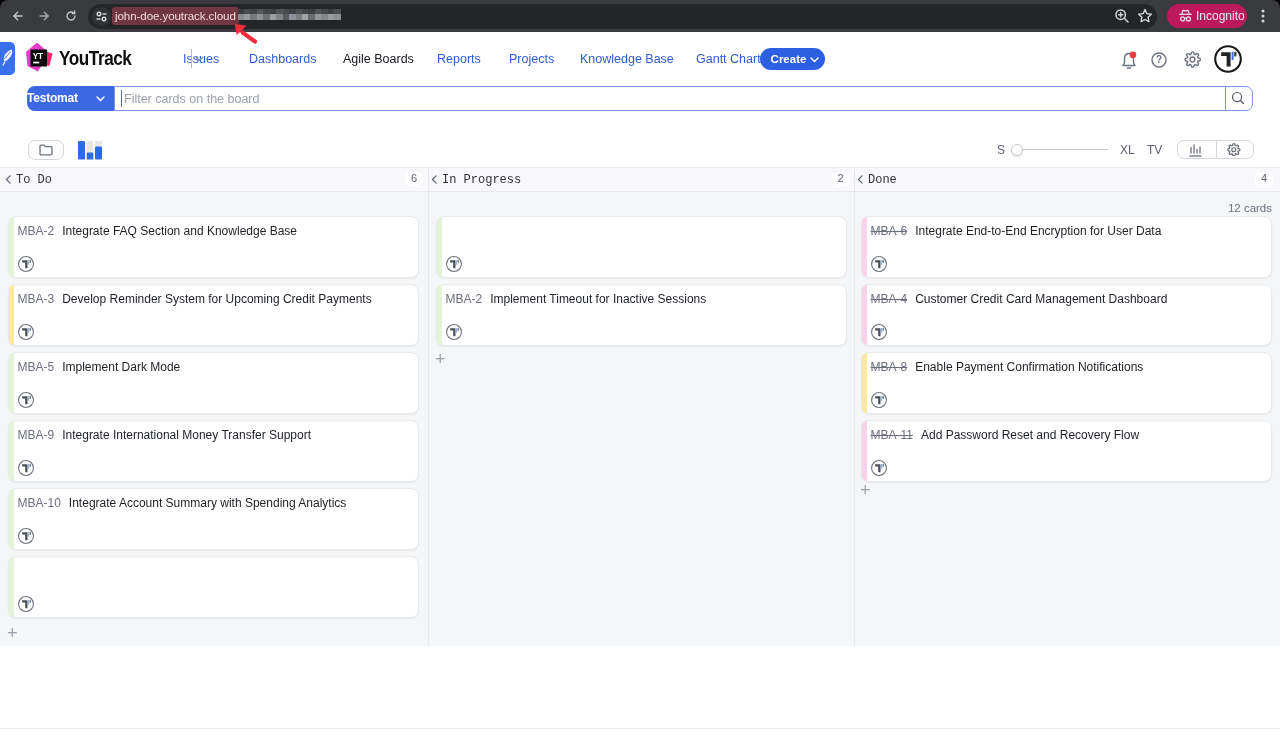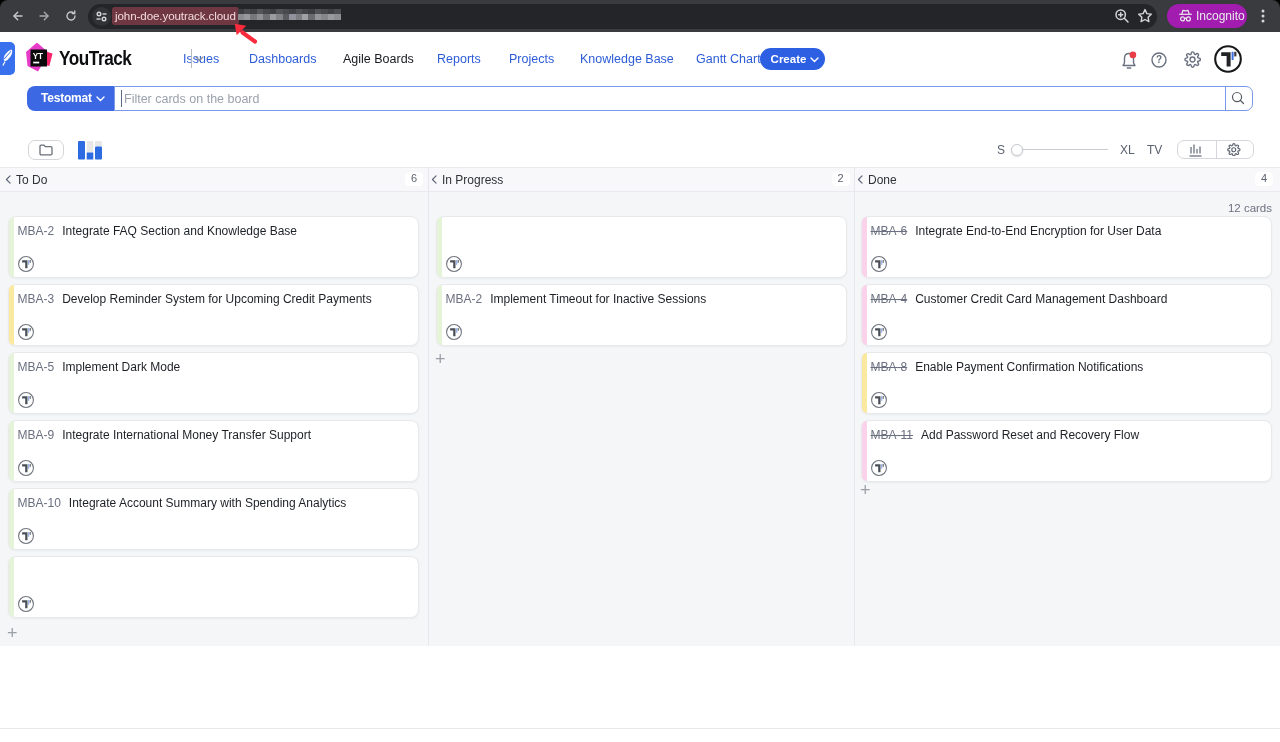--- a/index.html
+++ b/index.html
@@ -13,7 +13,7 @@
   #tunecircle { position:absolute; left:92px; top:6.5px; width:19px; height:19px; border-radius:50%; background:#313236; }
   #urlchip { position:absolute; left:112px; top:7px; height:18px; background:#6e3742; border-radius:3px; color:#f2dade; font-size:11.6px; font-weight:500; line-height:18px; padding:0 3px; letter-spacing:-0.1px; }
   .mos { position:absolute; top:10px; height:11.5px; }
-  #incogchip { position:absolute; left:1167px; top:4px; width:80px; height:24px; background:#a21caf; border-radius:12px; color:#e8eaed; font-size:12px; }
+  #incogchip { position:absolute; left:1167px; top:4px; width:80px; height:24px; background:#be185d; border-radius:12px; color:#e8eaed; font-size:12px; }
   #incogchip span { position:absolute; left:29px; top:5px; }
 
   

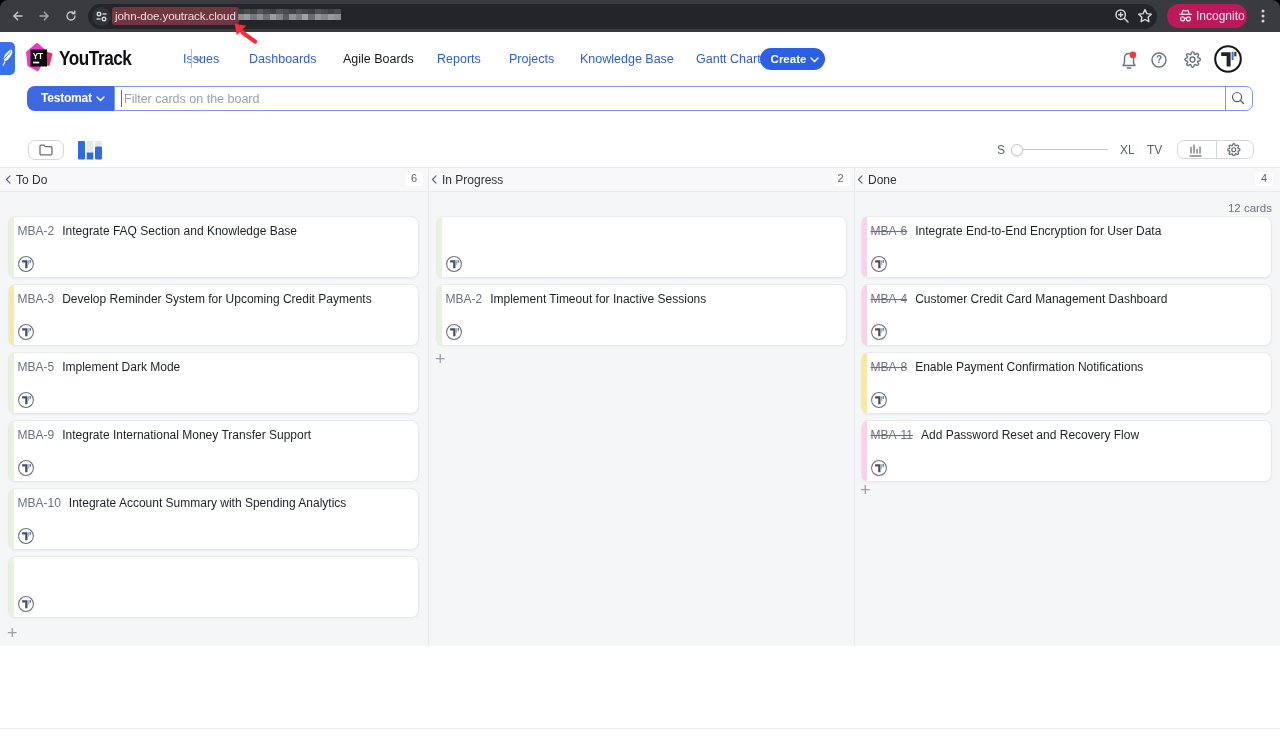--- a/index.html
+++ b/index.html
@@ -225,7 +225,7 @@
     <span id="caret"></span>
     <span style="position:absolute;right:26.5px;top:0;width:1px;height:23px;background:#7b97e8"></span>
   </div>
-<div id="boardbtn"><span style="margin-left:14px;font-size:12px;letter-spacing:-0.2px">Testomat</span></div>
+<div id="boardbtn"><span style="font-size:12px;letter-spacing:-0.2px">Testomat</span></div>
 <svg class="abs" style="left:96px;top:95.5px" width="9" height="6" viewBox="0 0 9 6" fill="none" stroke="#fff" stroke-width="1.4" stroke-linecap="round">
     <polyline points="1,1 4.5,4.5 8,1"></polyline>
   </svg>

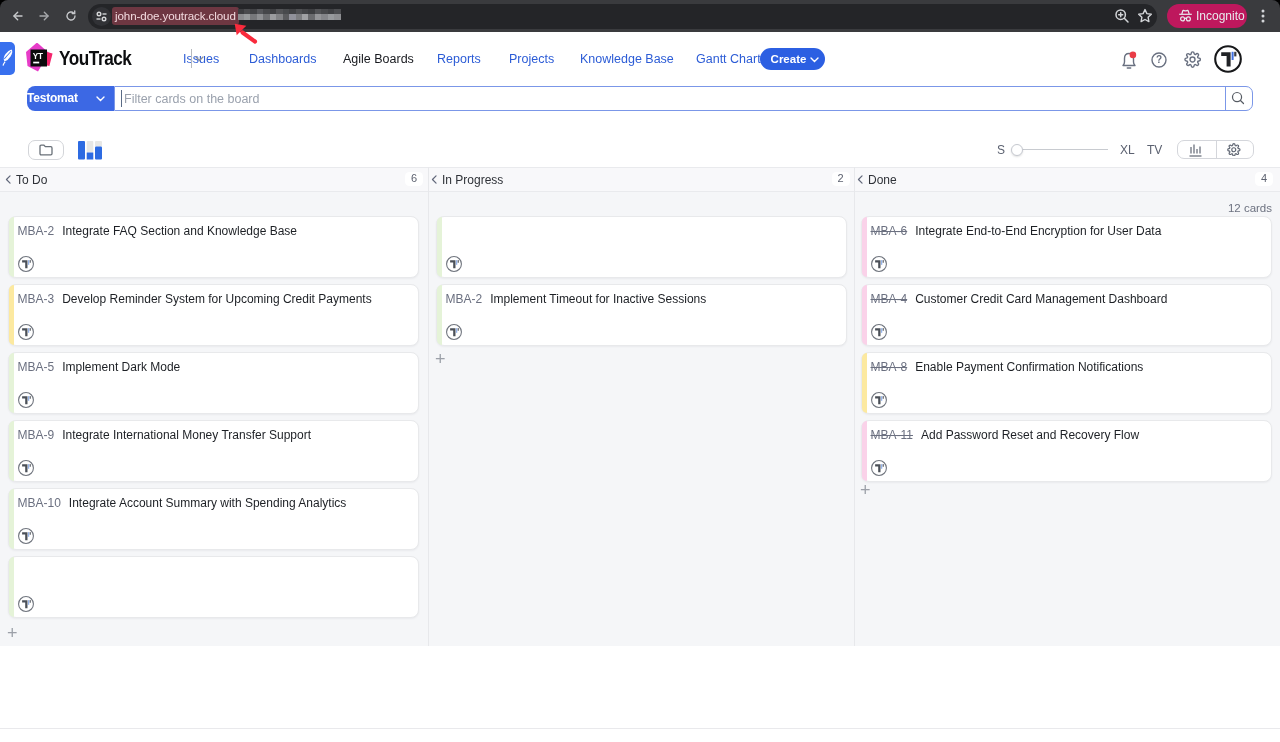--- a/index.html
+++ b/index.html
@@ -41,7 +41,7 @@
   
   #colhead { position:absolute; left:0; top:167px; width:1280px; height:24.5px; background:#f8f8fa; border-top:1px solid #e9eaed; border-bottom:1px solid #e9eaed; }
   .chevsvg { position:absolute; top:175px; }
-  .cname { position:absolute; top:172.5px; color:#2f3238; font-size:12px; }
+  .cname { position:absolute; top:172.5px; color:#2f3238; font-size:12px;font-family:Liberation Mono, monospace; }
   .ccount { position:absolute; top:172px; width:18px; height:13.5px; background:#fff; border-radius:4.5px; color:#5d6270; font-size:11px; line-height:13.5px; text-align:center; }
 
   

